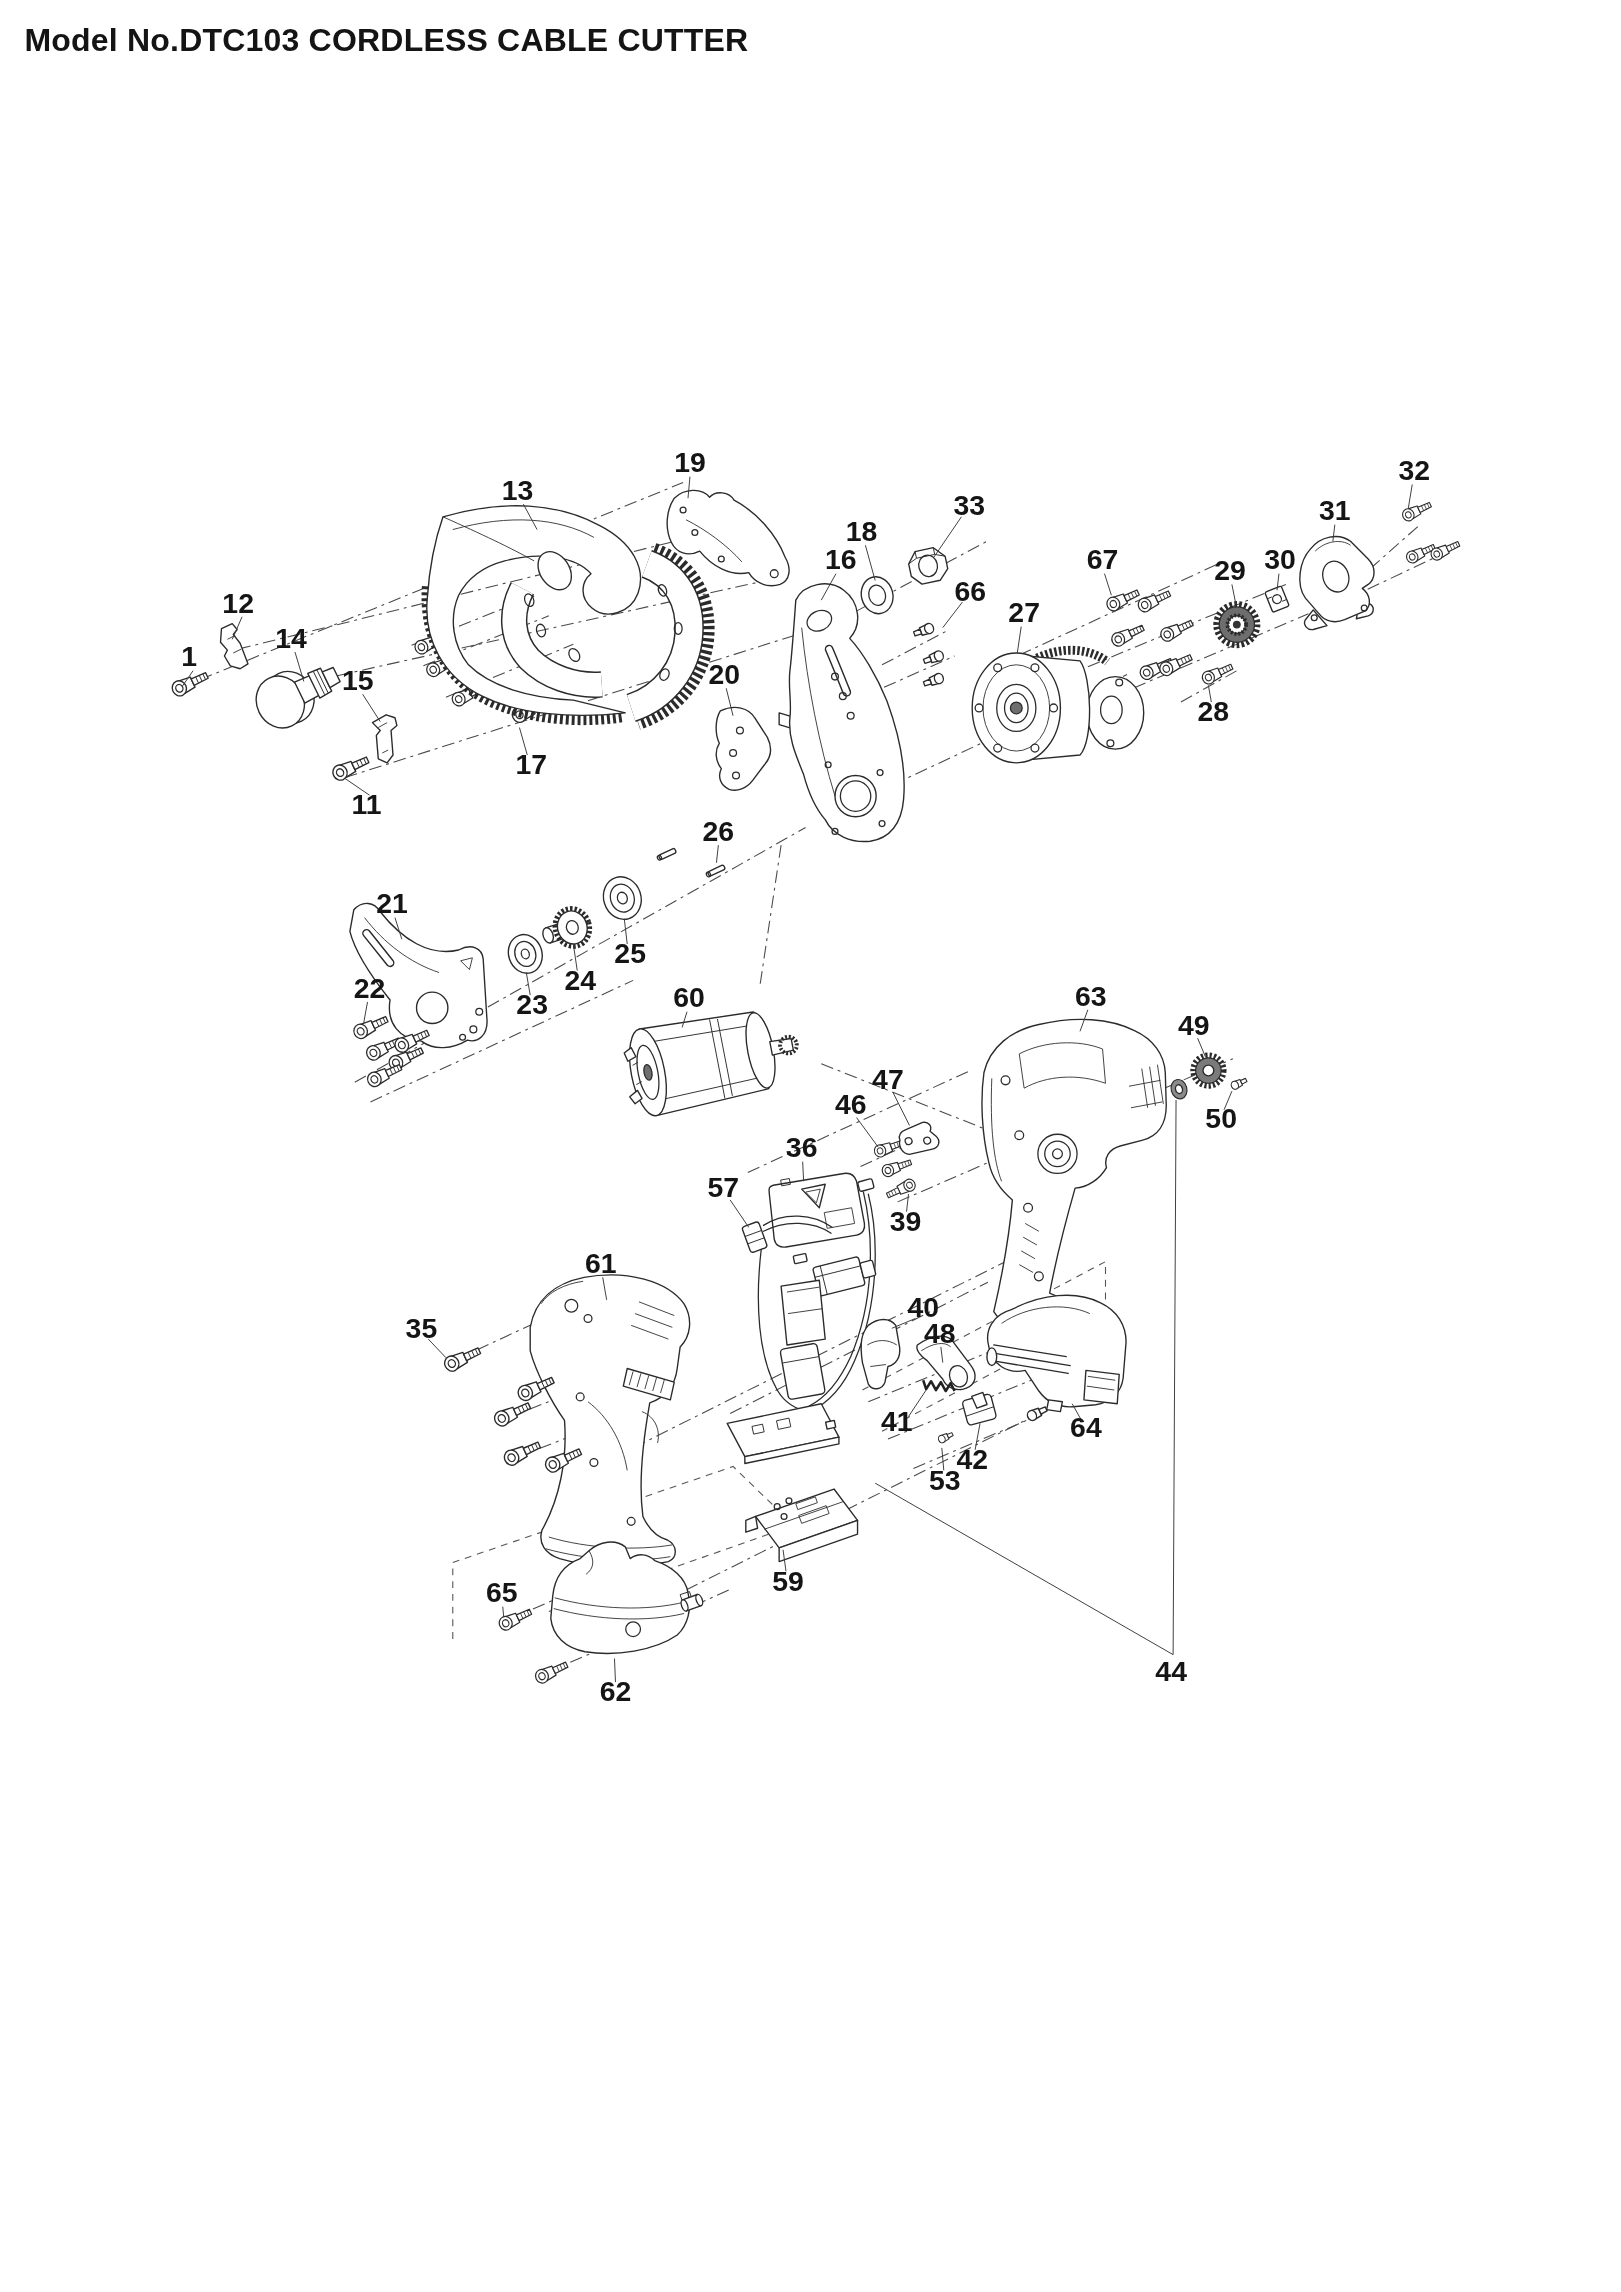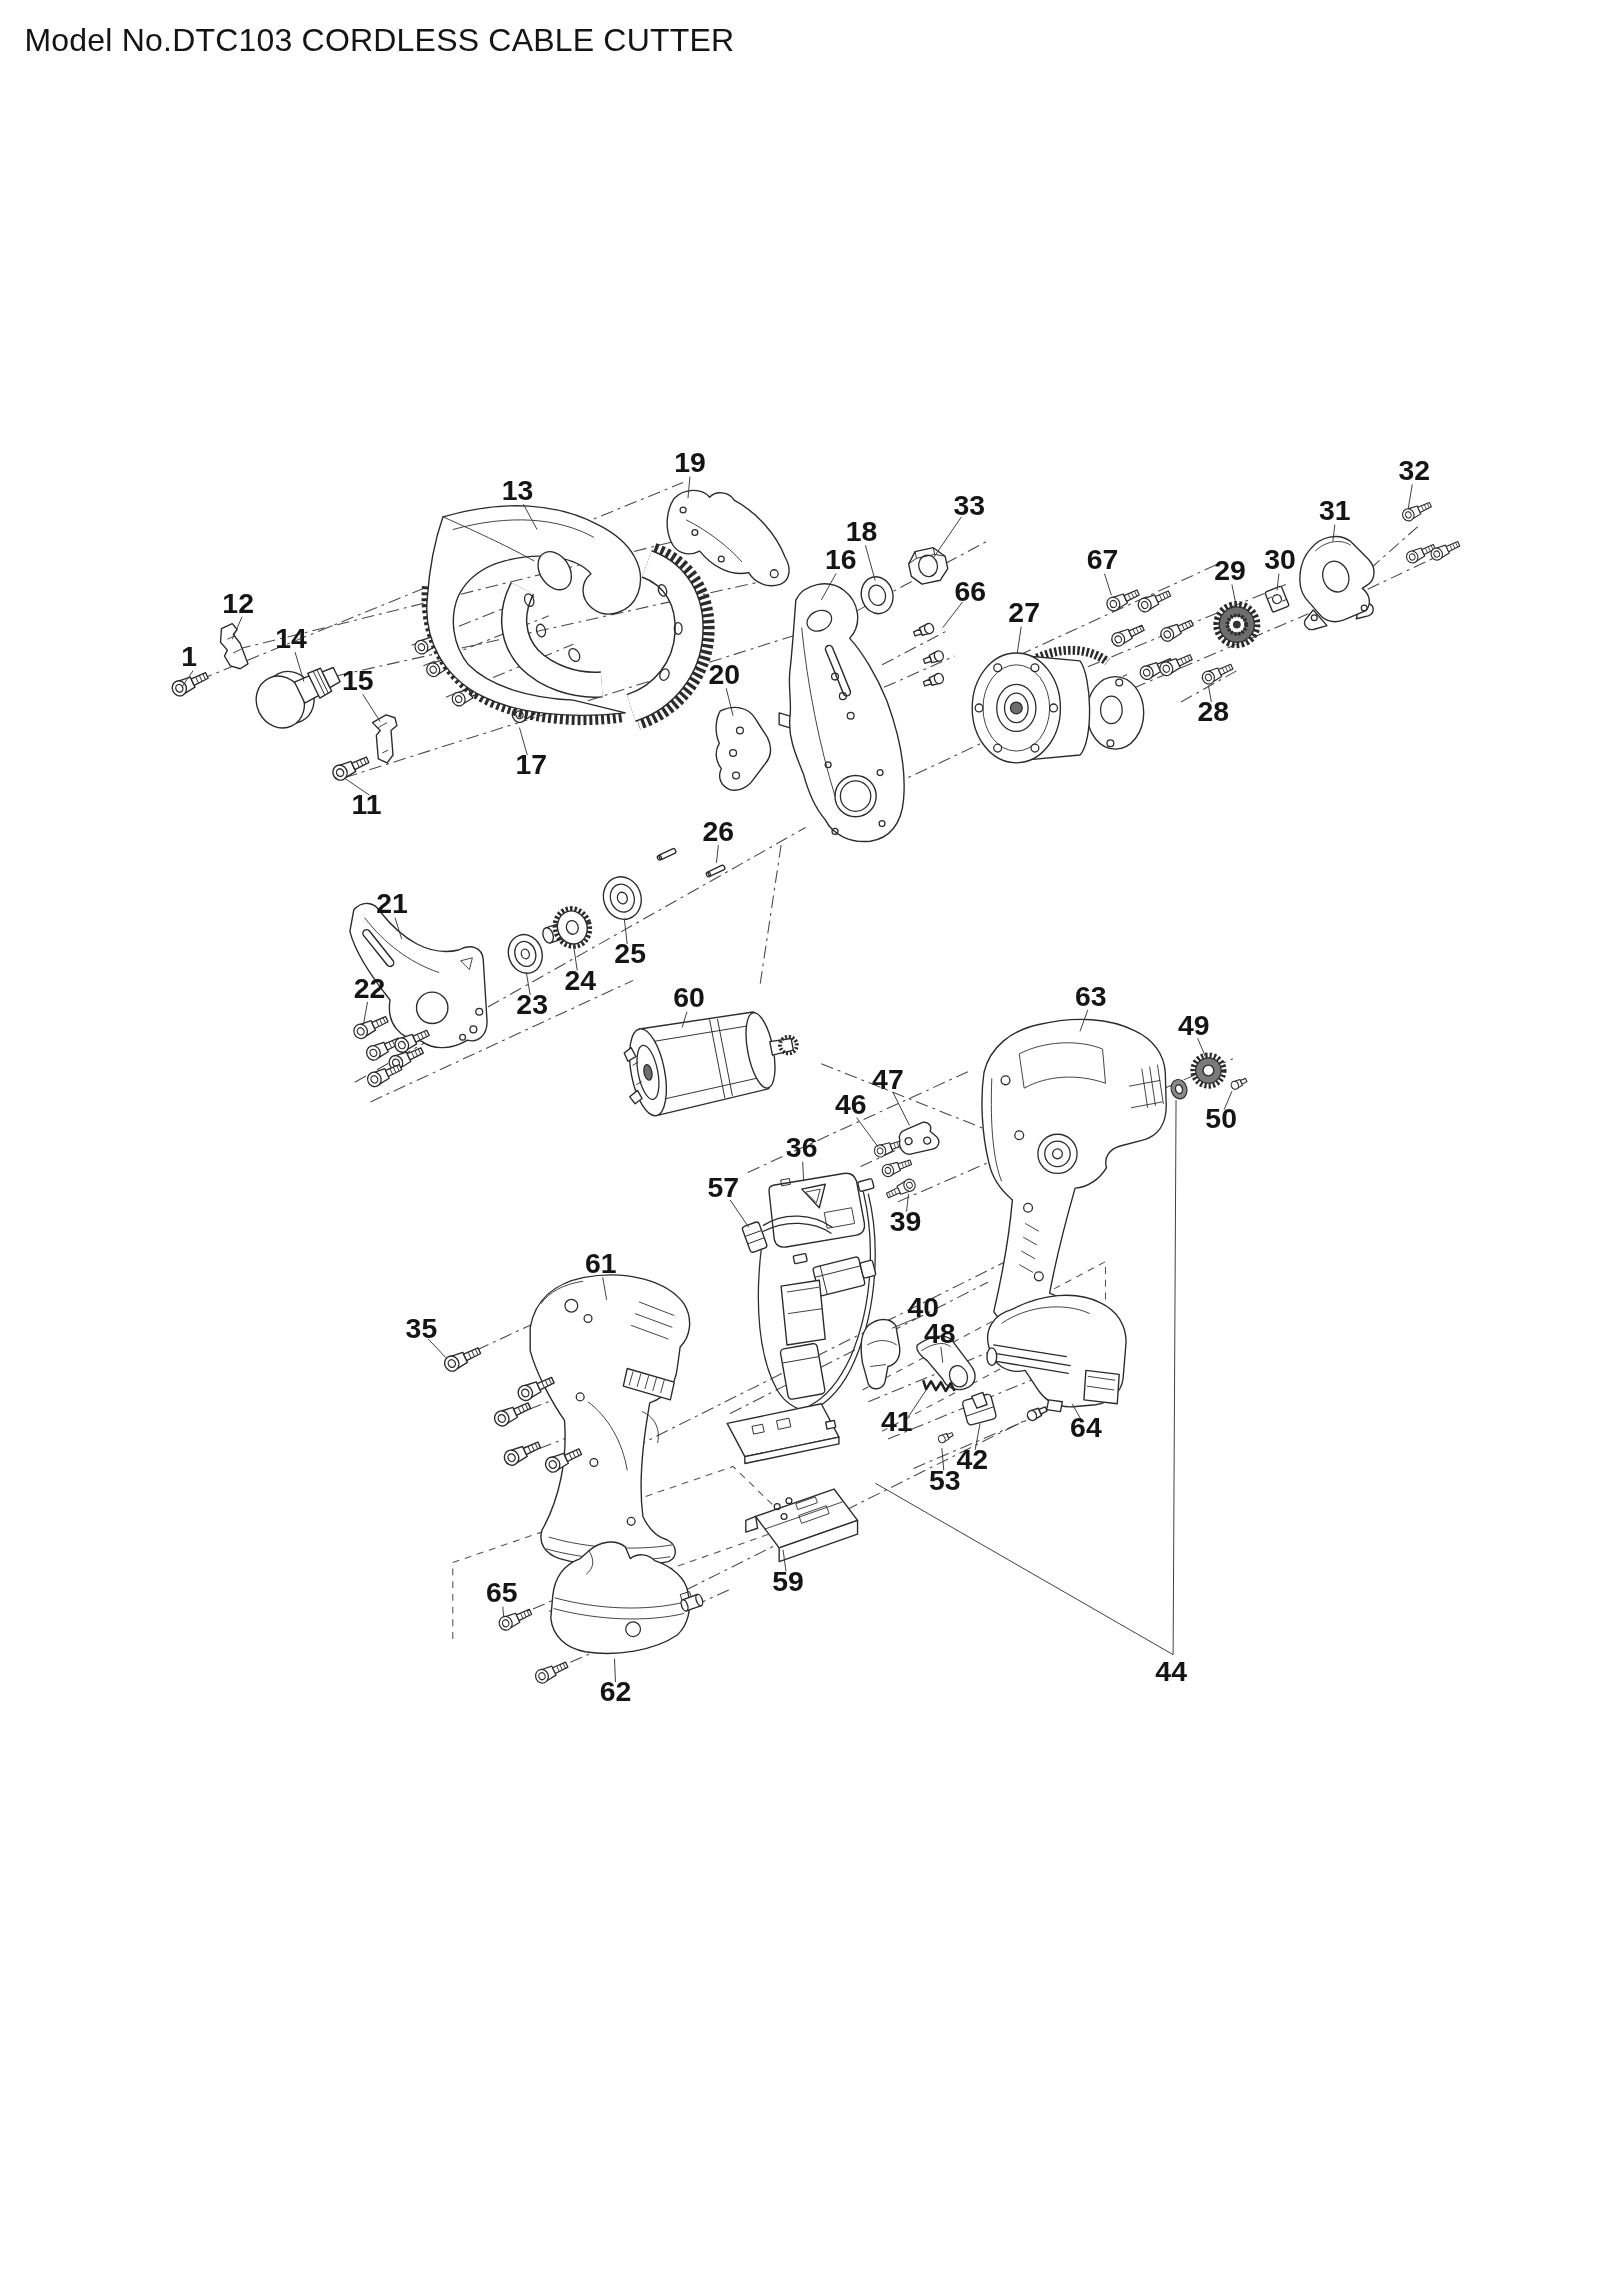--- a/index.html
+++ b/index.html
@@ -5,7 +5,7 @@
   html,body{margin:0;padding:0;background:#ffffff;}
   #page{position:relative;width:1621px;height:2293px;background:#fff;overflow:hidden;
         font-family:"Liberation Sans",sans-serif;}
-  #title{position:absolute;left:24.5px;top:21.6px;font-size:32px;font-weight:400;
+  #title{position:absolute;left:24.5px;top:21.6px;font-size:32px;font-weight:700;
          color:#141414;letter-spacing:0.2px;white-space:nowrap;}
   svg{position:absolute;left:0;top:0;}
   .ln{fill:none;stroke:#2b2b2b;stroke-width:1.3;stroke-linejoin:round;stroke-linecap:round;}

